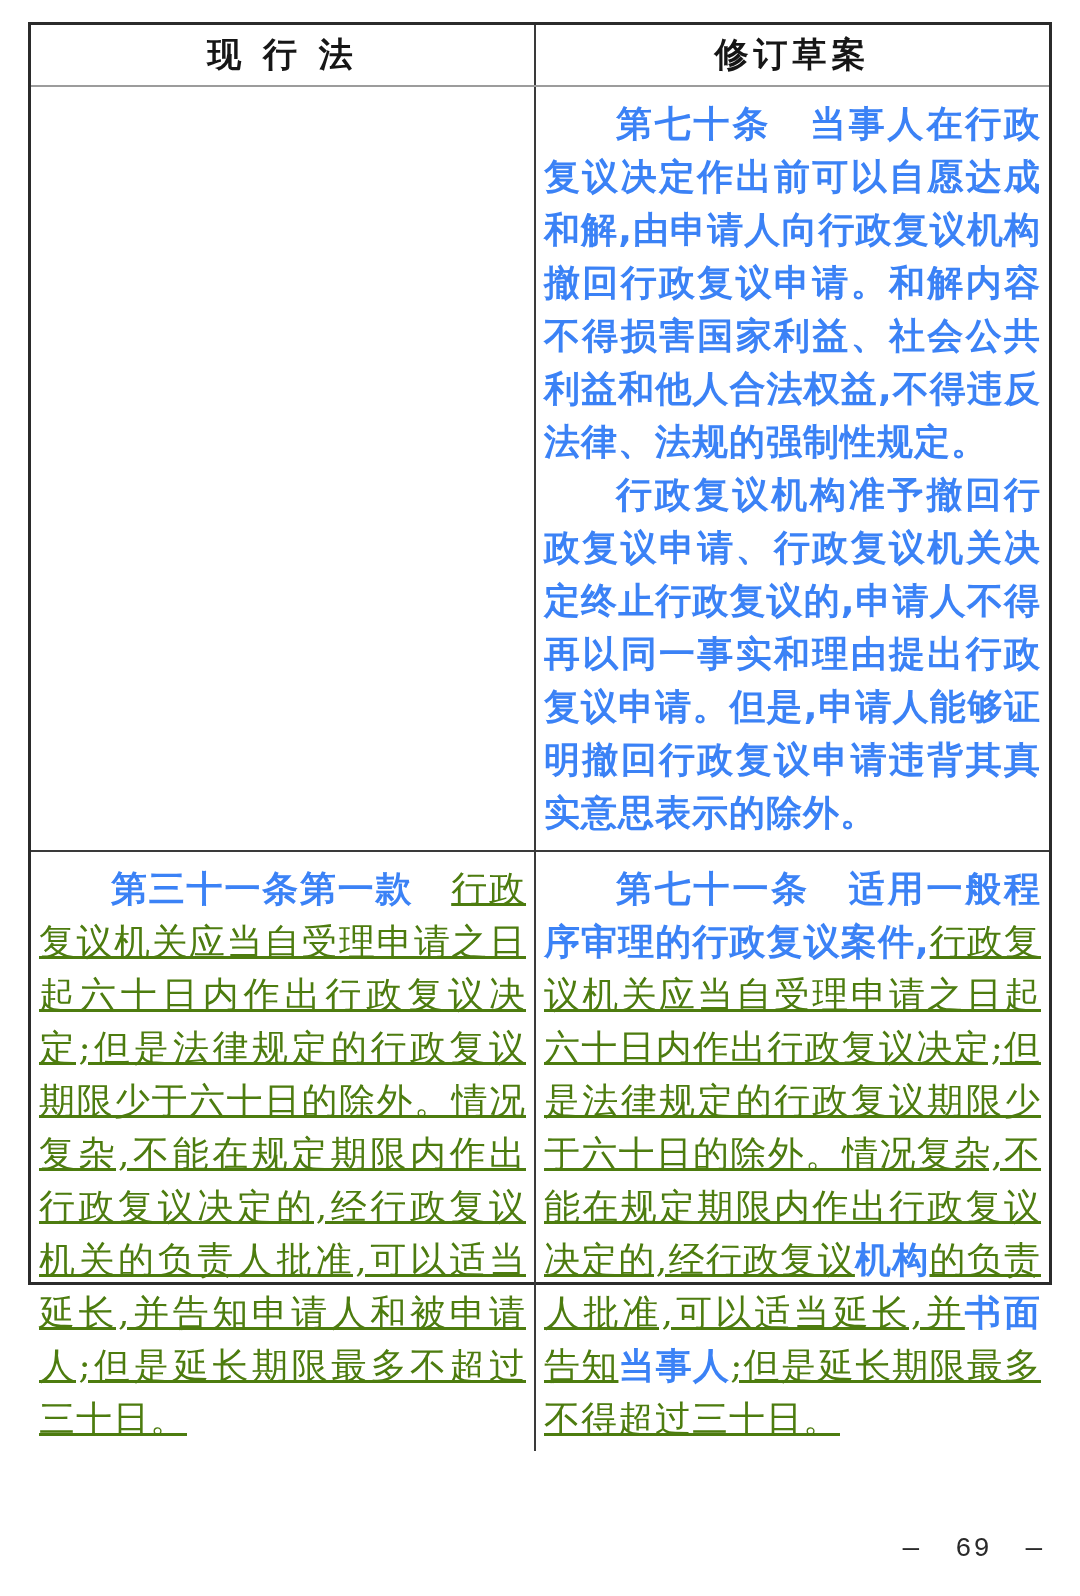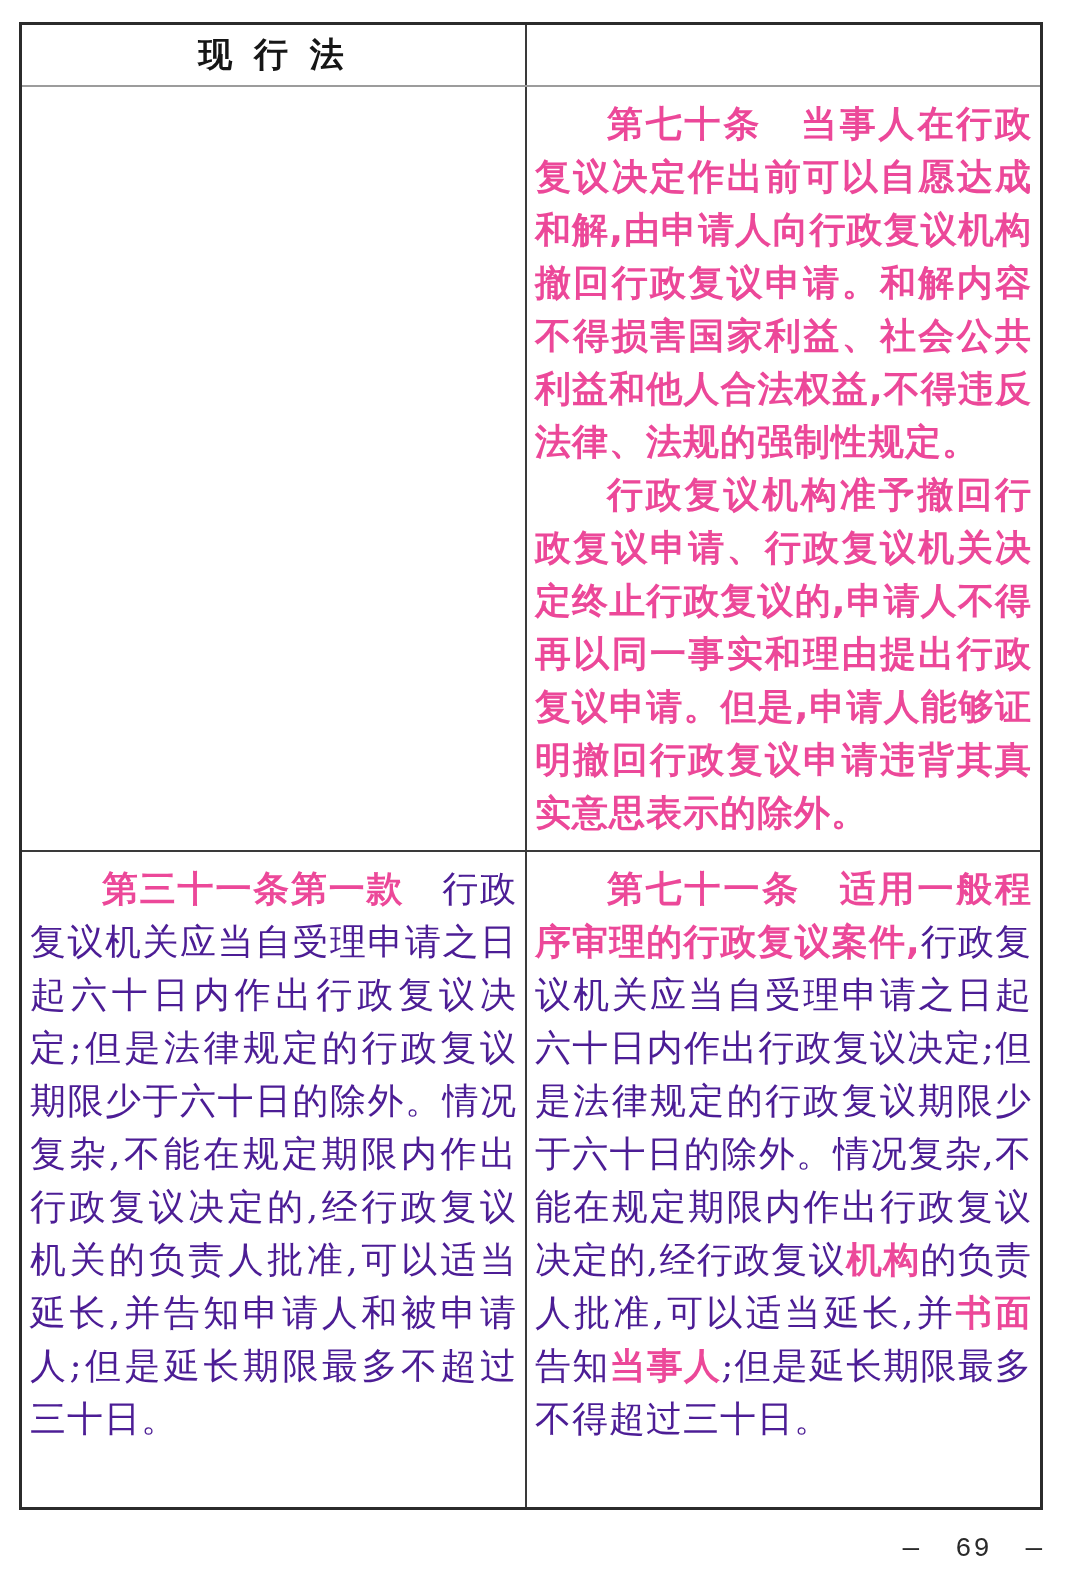--- a/index.html
+++ b/index.html
@@ -18,10 +18,10 @@
   }
   .doc-table {
     position: absolute;
-    left: 19px;
+    left: 28px;
     top: 22px;
     width: 1024px;
-    height: 1488px;
+    height: 1263px;
     box-sizing: border-box;
     border: 3px solid #2b2b2b;
     display: flex;

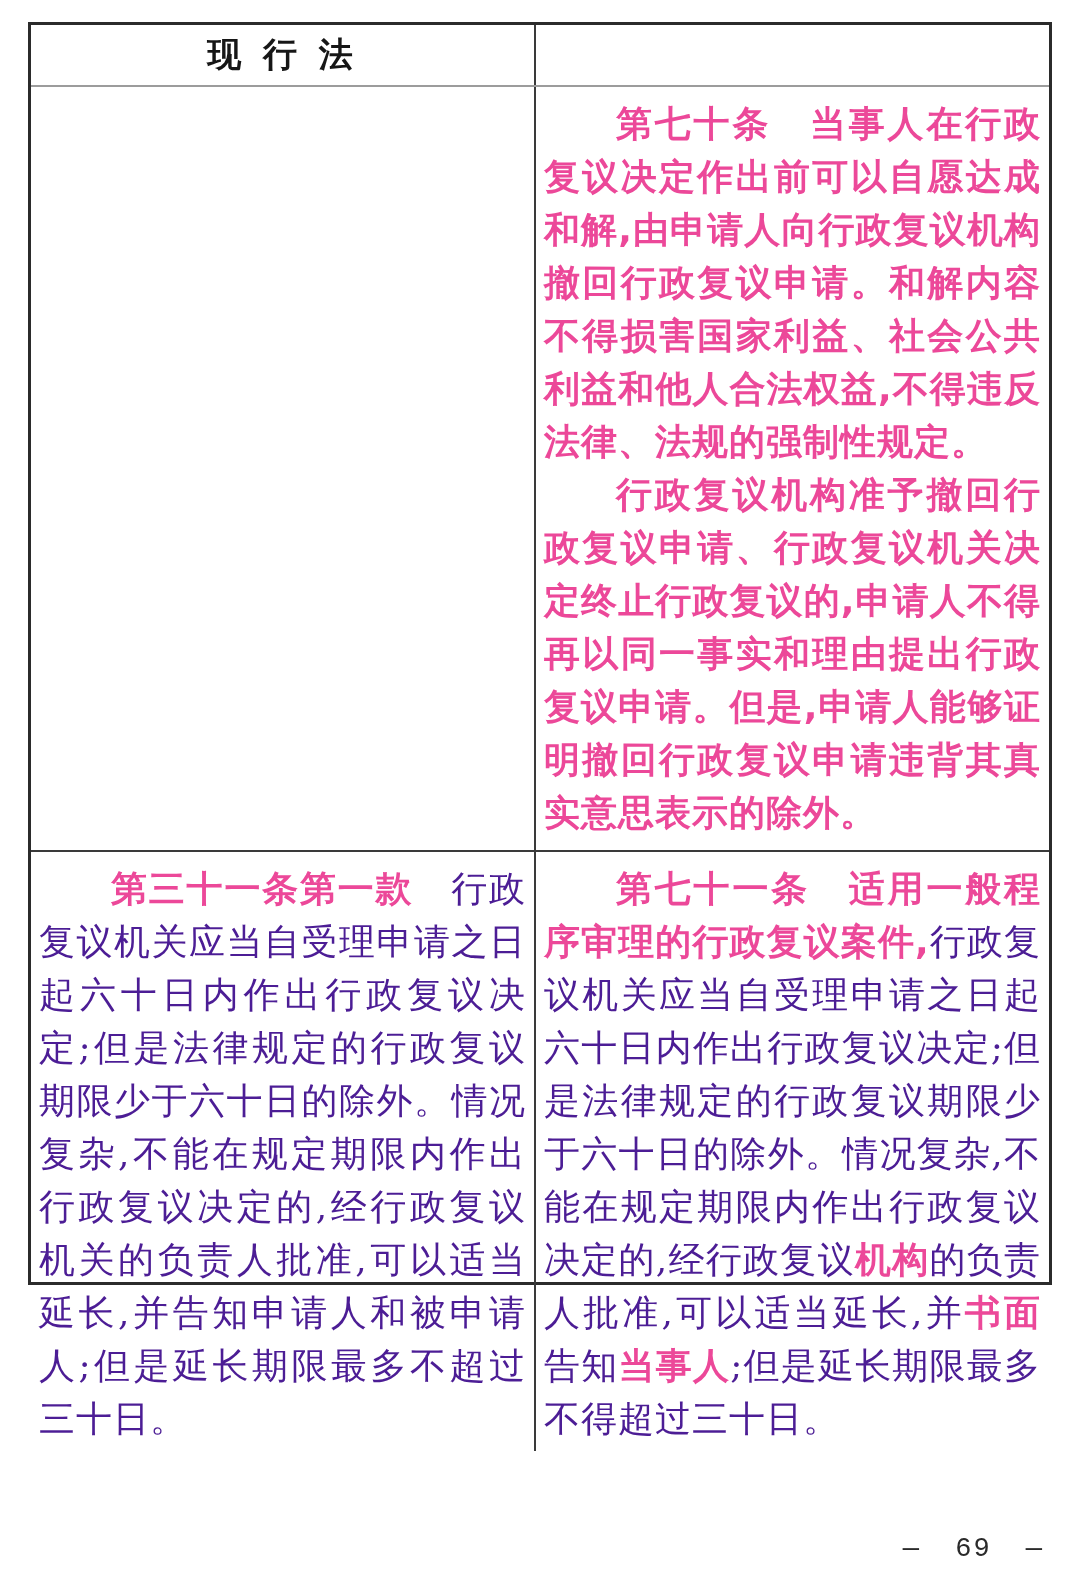--- a/index.html
+++ b/index.html
@@ -101,6 +101,7 @@
 
     <div class="thead">
       <div class="th col-left">现 行 法</div>
+      <div class="th col-right">修订草案</div>
     </div>
 
     <div class="trow trow-1">

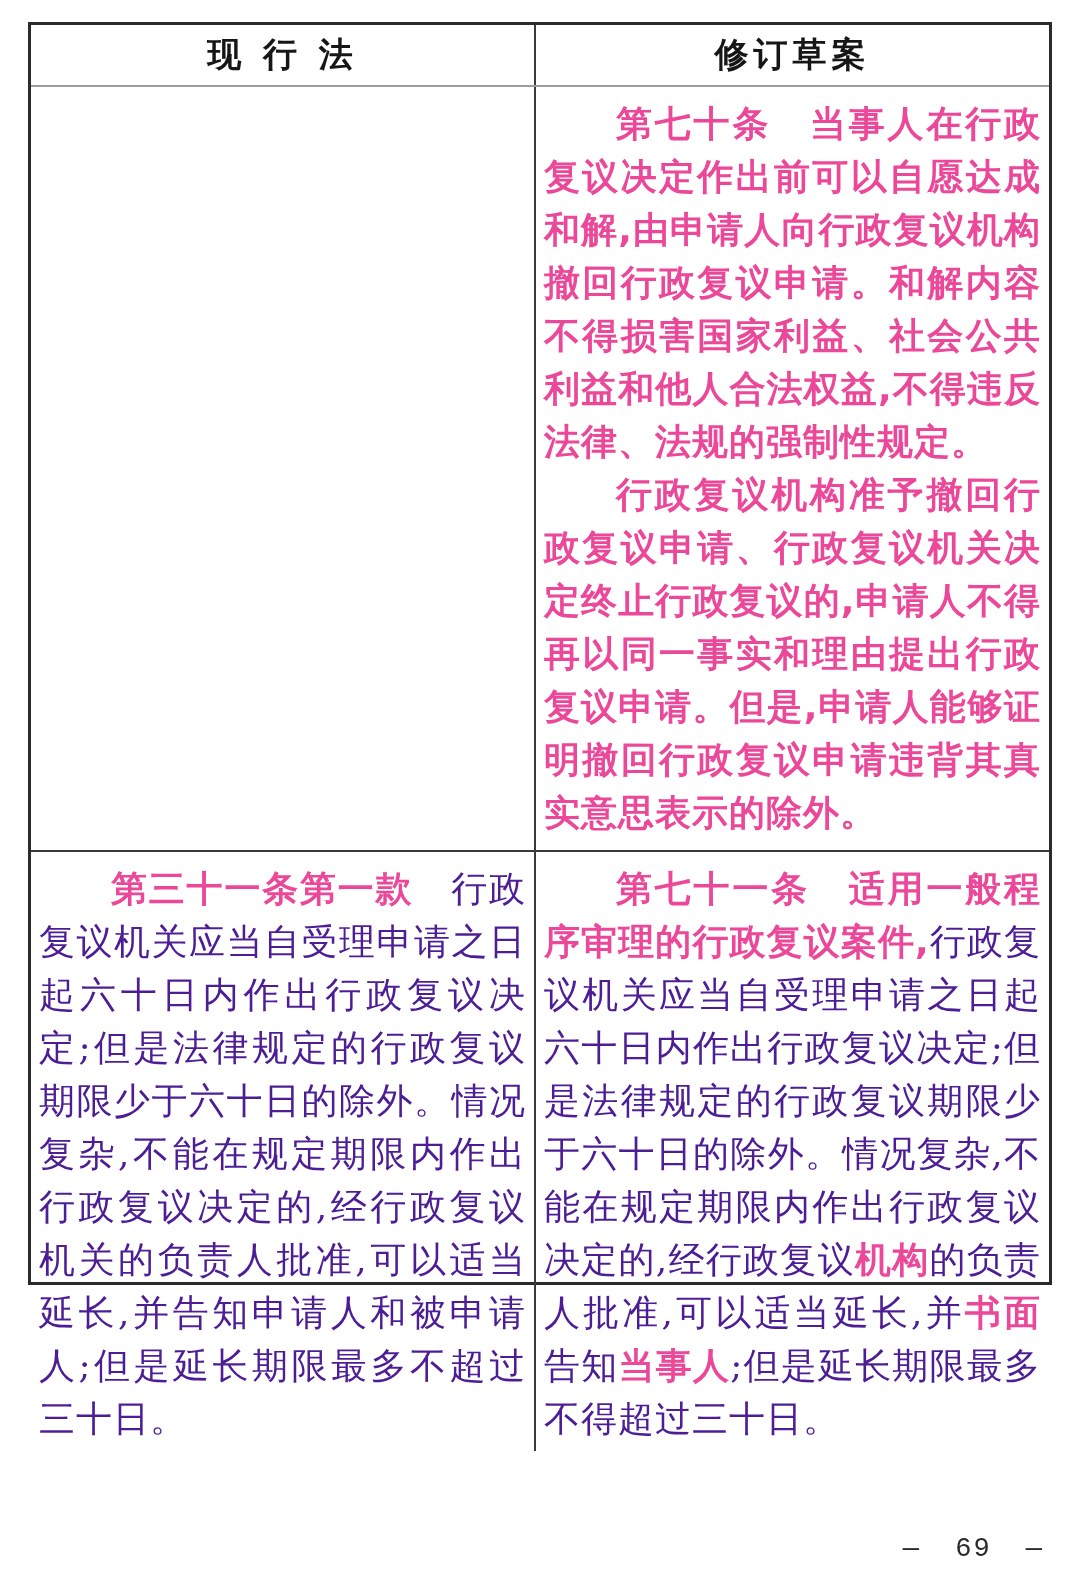--- a/index.html
+++ b/index.html
@@ -73,7 +73,7 @@
   .seg.bold {
     font-family: "DejaVu Sans", sans-serif;
     font-weight: 700;
-    color: #ec4899;
+    color: #3b82f6;
   }
   .seg.light {
     font-family: "DejaVu Serif", serif;

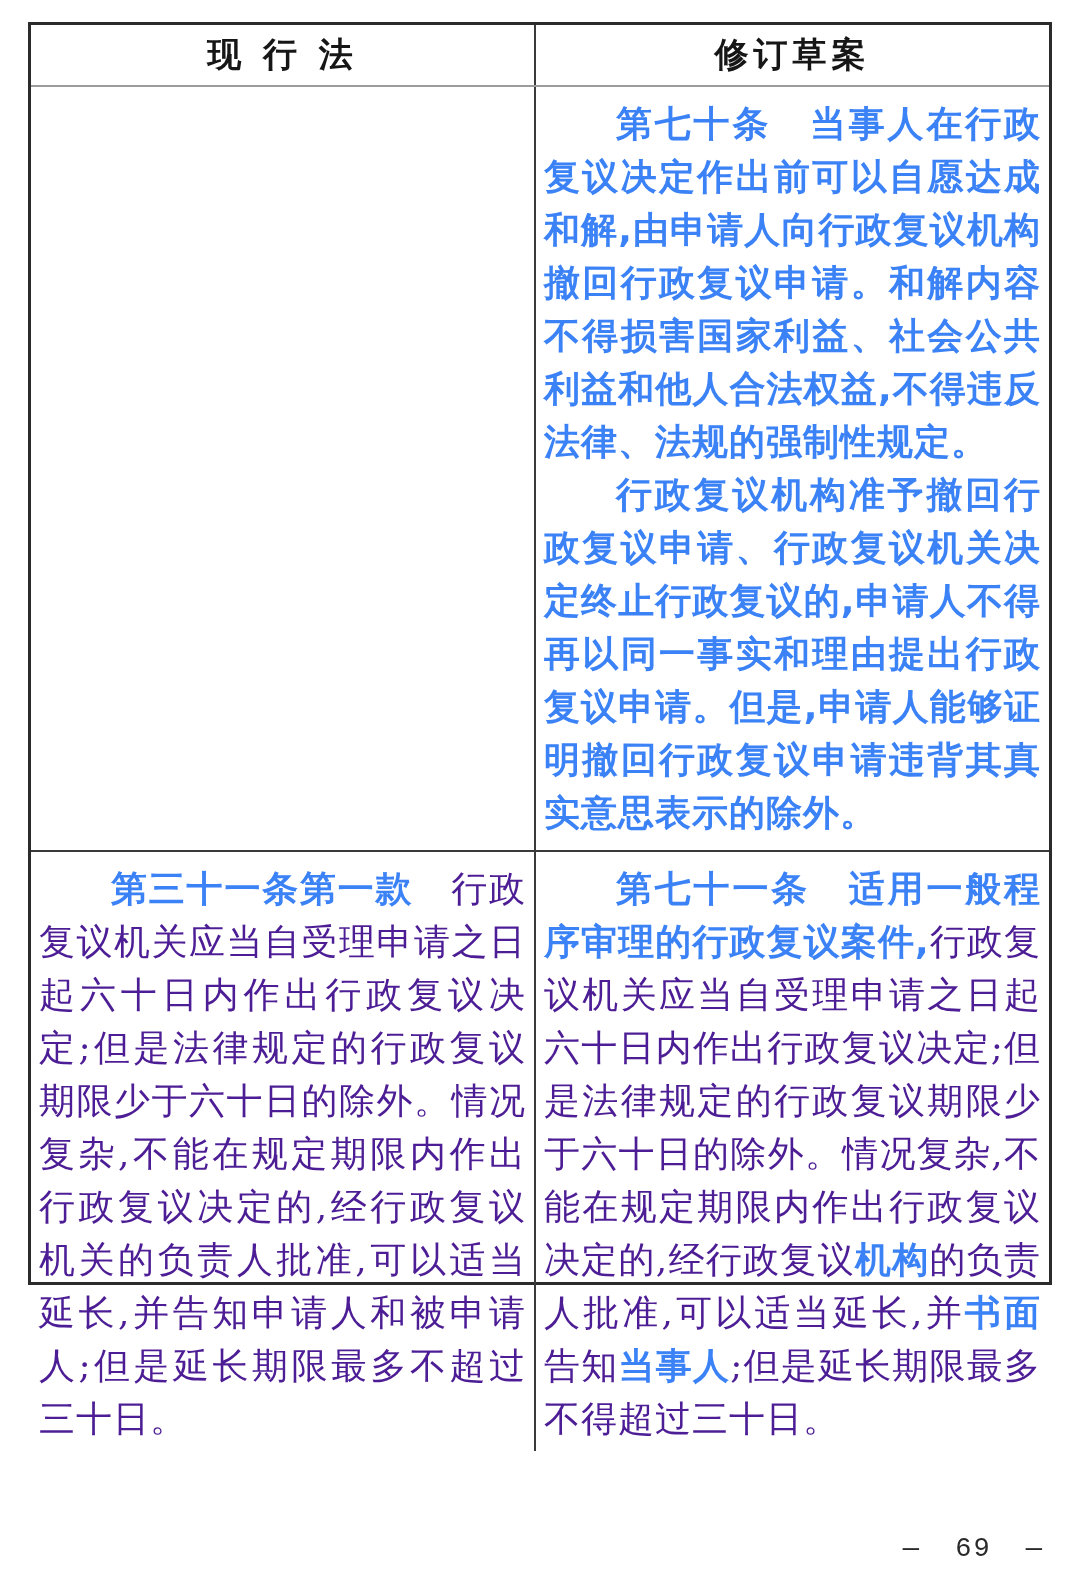--- a/index.html
+++ b/index.html
@@ -78,7 +78,8 @@
   .seg.light {
     font-family: "DejaVu Serif", serif;
     font-weight: 400;
-    color: #4c1d95;
+    color: #4d7c0f;
+    text-decoration: underline;
   }
   .page-number {
     position: absolute;

